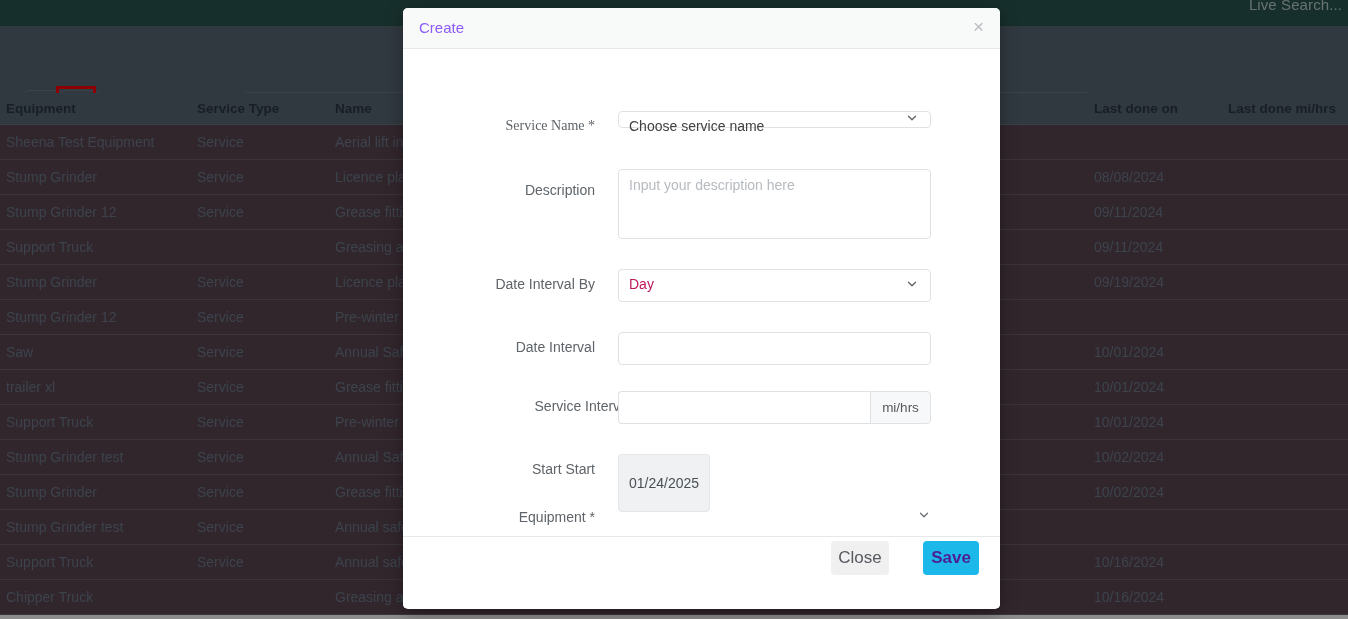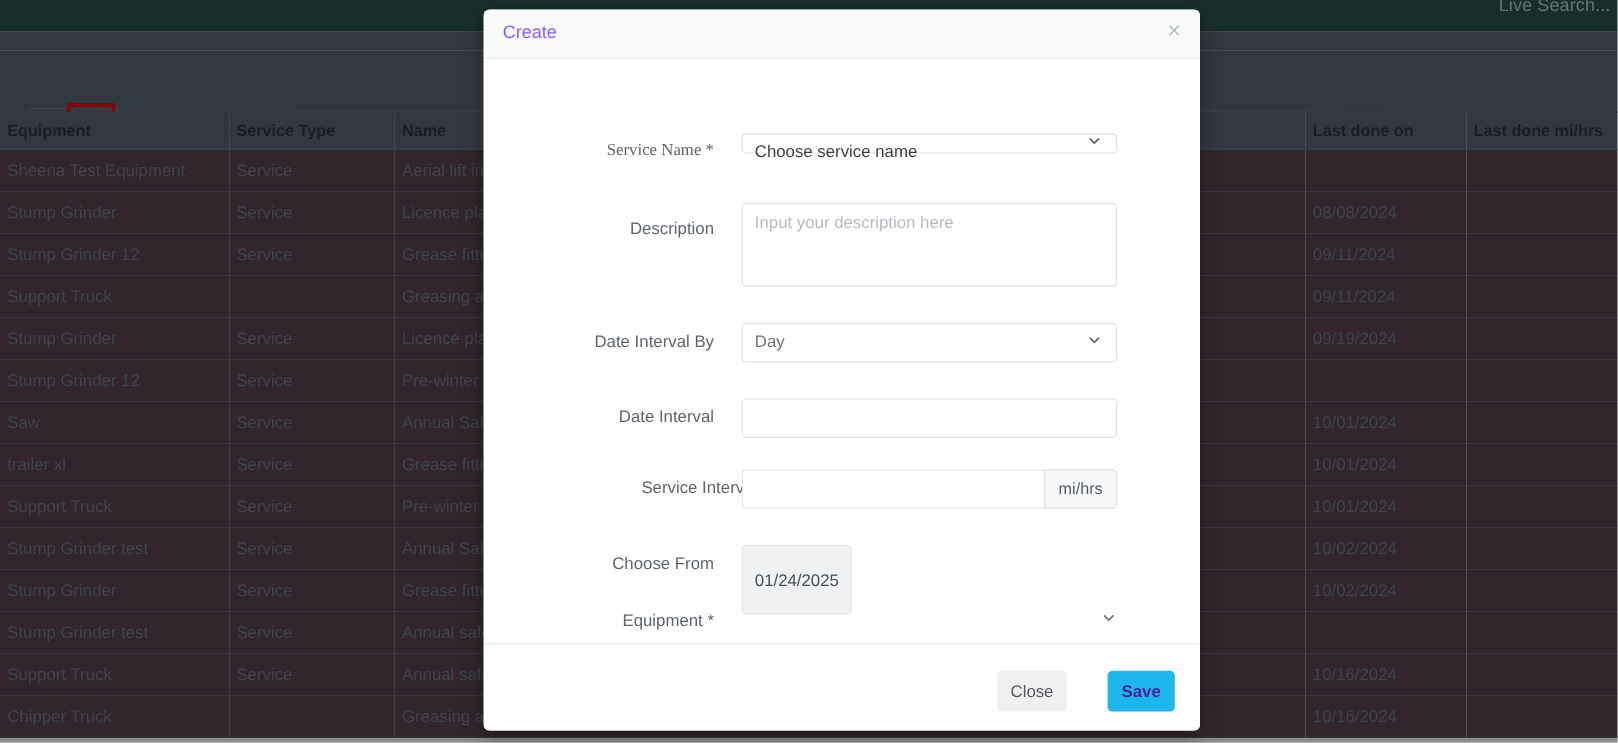--- a/index.html
+++ b/index.html
@@ -269,7 +269,7 @@
     resize: none;
     line-height: 1.3;
   }
-  #date-interval-by-select { width: 313px; height: 33px; color: #737373; }
+  #date-interval-by-select { width: 313px; height: 33px; color: #be185d; }
   #date-interval-input { width: 313px; height: 33px; }
 
   .svc-group {

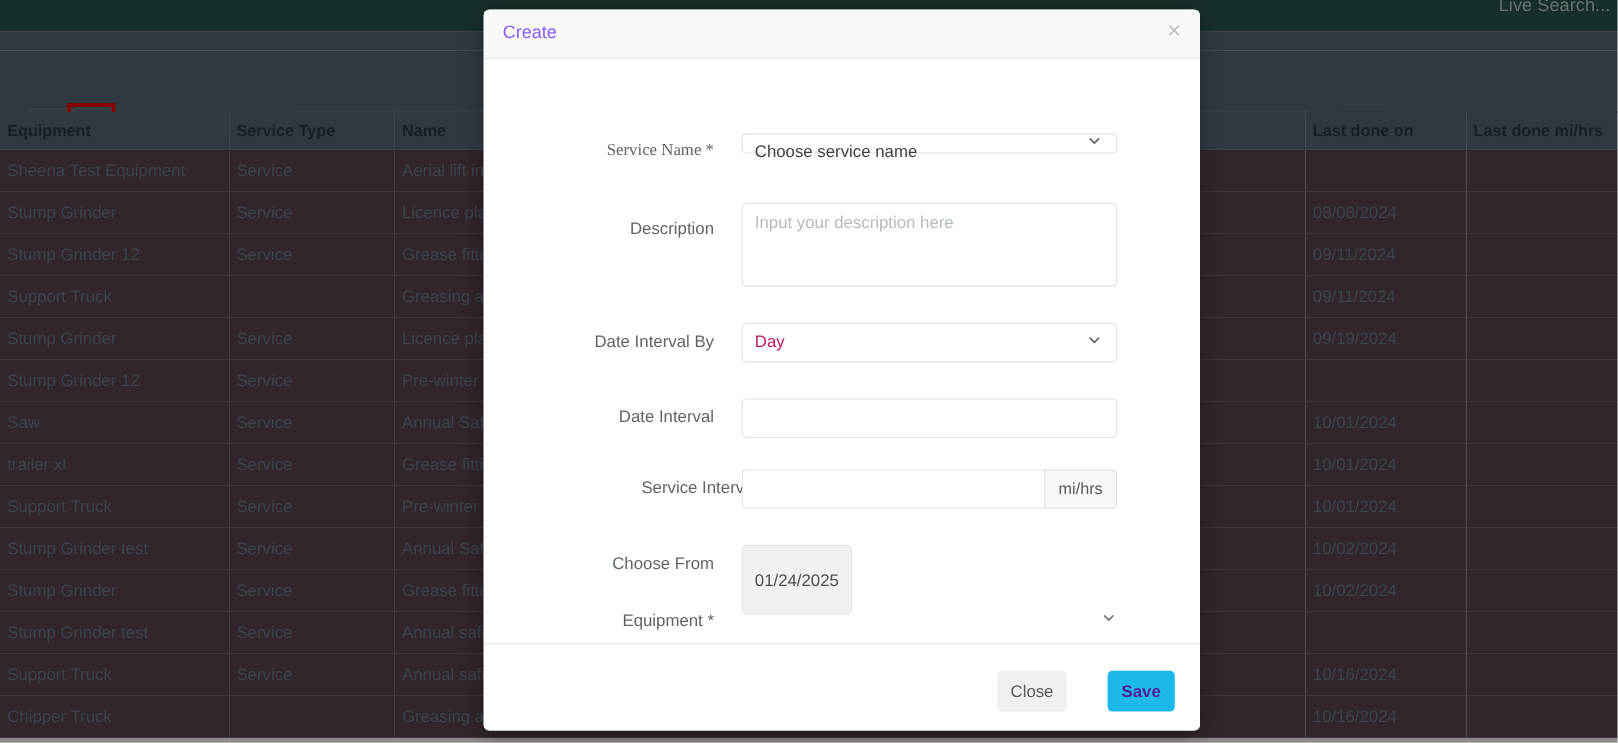--- a/index.html
+++ b/index.html
@@ -574,7 +574,7 @@
       </div>
 
       <div class="frow" style="top:405px;">
-        <span class="flabel" style="top:7px;">Choose From</span>
+        <span class="flabel" style="top:7px;">Start Start</span>
         <div class="fctrl">
           <span class="date-pill">01/24/2025</span>
         </div>

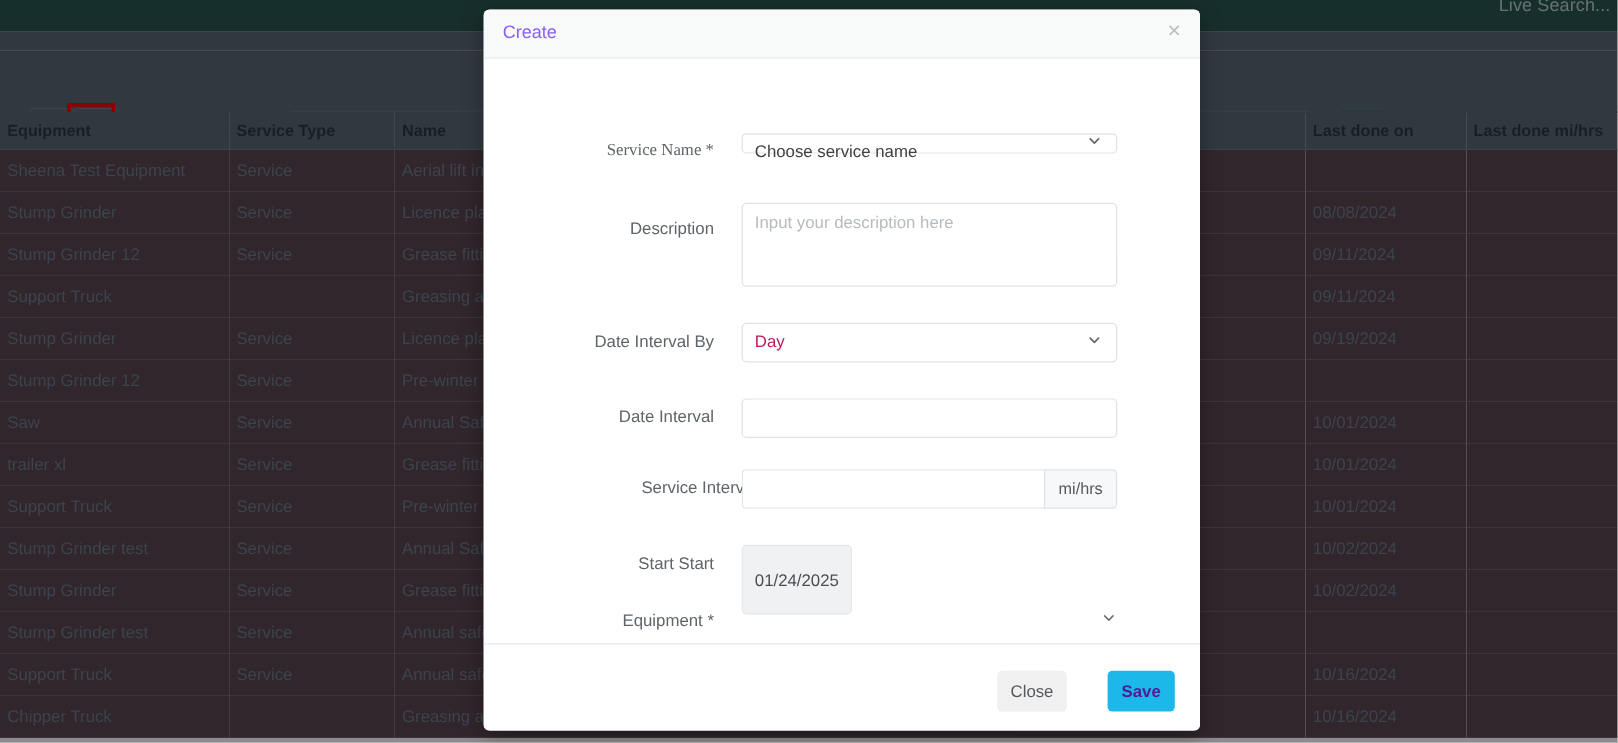--- a/index.html
+++ b/index.html
@@ -329,10 +329,10 @@
   }
   .btn {
     position: absolute;
-    top: 22px;
+    top: 4px;
     border: none;
     border-radius: 4px;
-    font-size: 14px;
+    font-size: 17px;
     font-family: "Liberation Sans", sans-serif;
     cursor: pointer;
     height: 34px;

